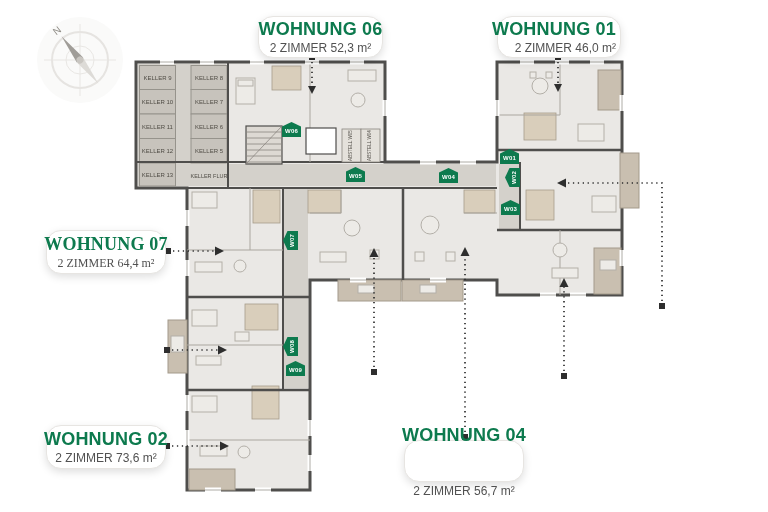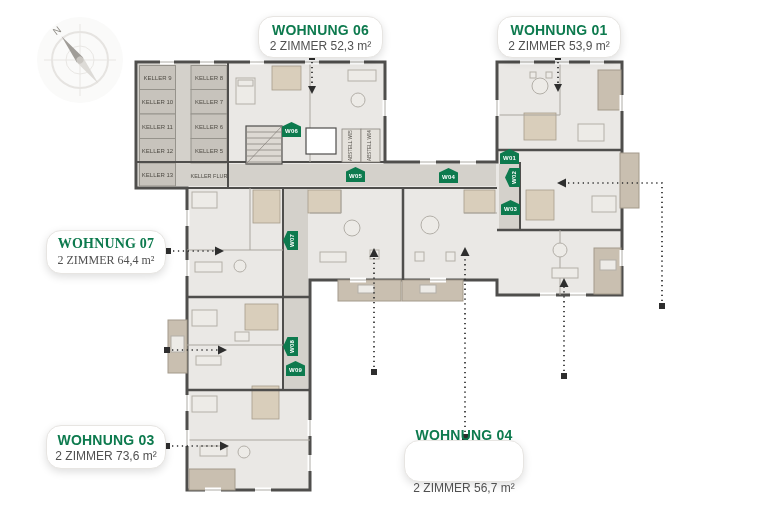--- a/index.html
+++ b/index.html
@@ -17,7 +17,7 @@
     gap:1px;box-sizing:border-box;padding:2px 4px;
     z-index:30;
   }
-  .pill-title{font-size:14px;font-weight:700;color:#0d7a4e;letter-spacing:.2px;white-space:nowrap;}
+  .pill-title{font-size:18px;font-weight:700;color:#0d7a4e;letter-spacing:.2px;white-space:nowrap;}
   .pill-sub{font-size:12px;color:#515151;white-space:nowrap;}
   
   .badge{

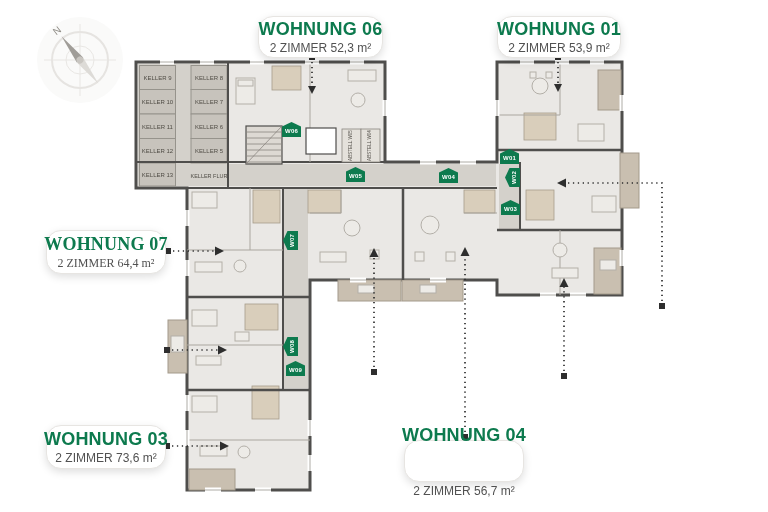--- a/index.html
+++ b/index.html
@@ -298,7 +298,7 @@
     <div class="pill-title">WOHNUNG 06</div>
     <div class="pill-sub">2 ZIMMER 52,3 m²</div>
   </div>
-  <div class="pill" style="left:497px;top:16px;width:124px;height:42px;">
+  <div class="pill" style="left:497px;top:16px;width:124px;height:42px;align-items:flex-end;">
     <div class="pill-title">WOHNUNG 01</div>
     <div class="pill-sub">2 ZIMMER 53,9 m²</div>
   </div>

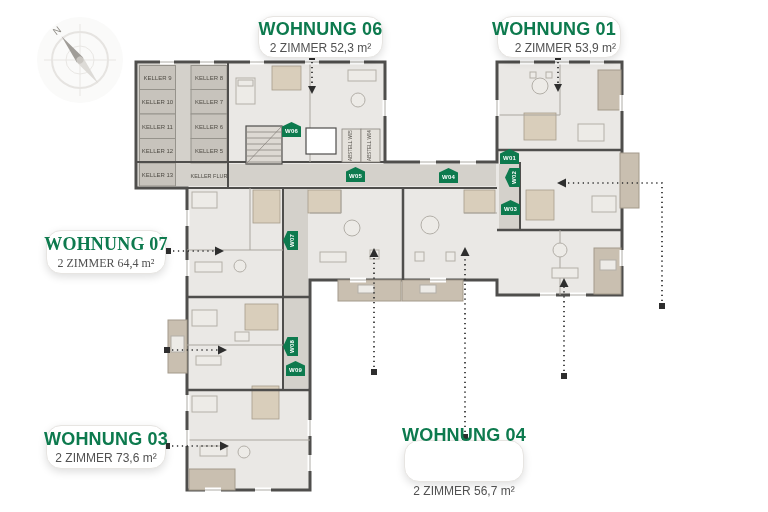--- a/index.html
+++ b/index.html
@@ -300,7 +300,7 @@
   </div>
   <div class="pill" style="left:497px;top:16px;width:124px;height:42px;align-items:flex-end;">
     <div class="pill-title">WOHNUNG 01</div>
-    <div class="pill-sub">2 ZIMMER 53,9 m²</div>
+    <div class="pill-sub">2 ZIMMER 46,0 m²</div>
   </div>
   <div class="pill" style="left:46px;top:230px;width:120px;height:44px;font-family:Liberation Serif, serif;">
     <div class="pill-title">WOHNUNG 07</div>

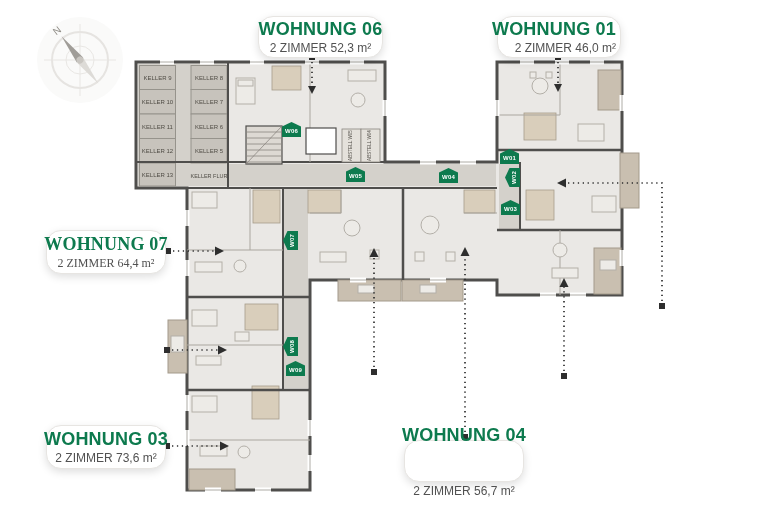--- a/index.html
+++ b/index.html
@@ -307,7 +307,7 @@
     <div class="pill-sub">2 ZIMMER 64,4 m²</div>
   </div>
   <div class="pill" style="left:46px;top:425px;width:120px;height:44px;">
-    <div class="pill-title">WOHNUNG 03</div>
+    <div class="pill-title">WOHNUNG 02</div>
     <div class="pill-sub">2 ZIMMER 73,6 m²</div>
   </div>
   <div class="pill" style="left:404px;top:440px;width:120px;height:42px;gap:38px;">

